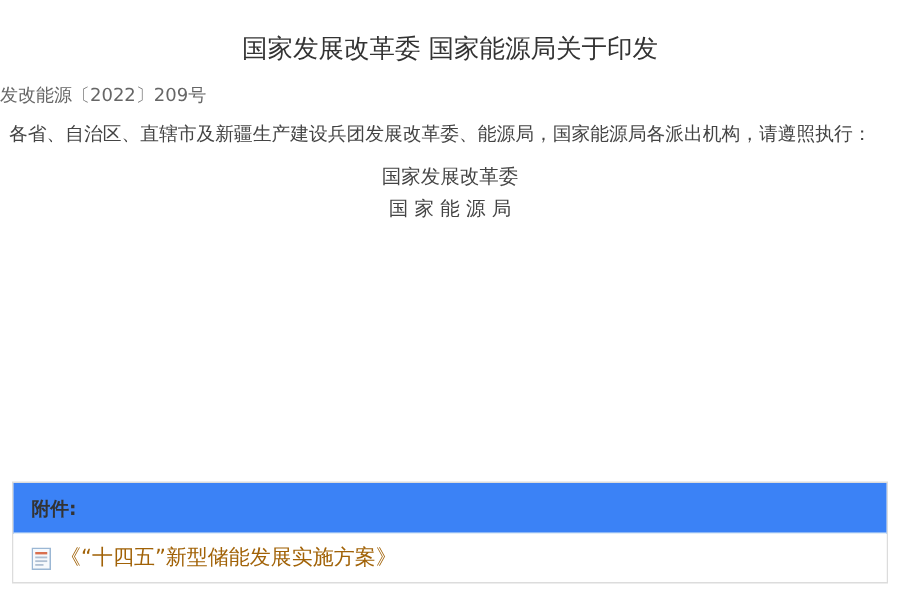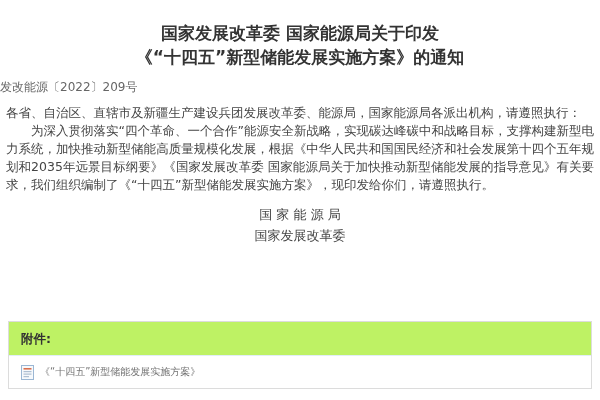--- a/index.html
+++ b/index.html
@@ -10,7 +10,7 @@
     margin-top: 21px;
     text-align: center;
     font-size: 17px;
-    font-weight: bold;
+    font-weight: normal;
     color: #333333;
     line-height: 24px;
   }

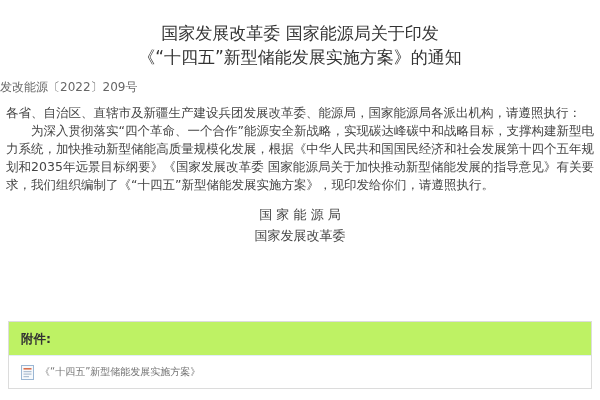--- a/index.html
+++ b/index.html
@@ -76,7 +76,6 @@
 
 <div class="notice-title">
   <span style="display:block">国家发展改革委 国家能源局关于印发</span>
-  <span style="display:block">《“十四五”新型储能发展实施方案》的通知</span>
 </div>
 
 <div class="doc-number">发改能源〔2022〕209号</div>

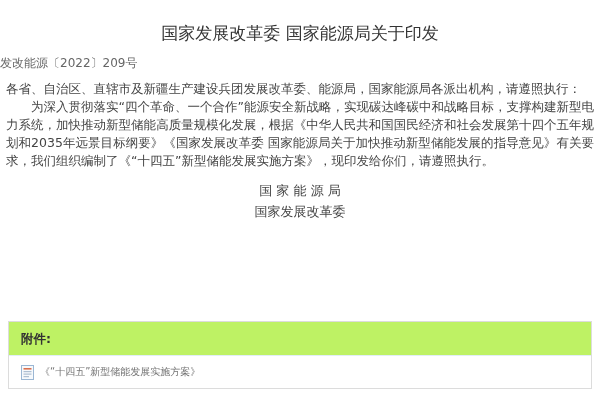--- a/index.html
+++ b/index.html
@@ -82,7 +82,6 @@
 
 <div class="notice-body">
   <p>各省、自治区、直辖市及新疆生产建设兵团发展改革委、能源局，国家能源局各派出机构，请遵照执行：</p>
-  <p class="para-indent">为深入贯彻落实“四个革命、一个合作”能源安全新战略，实现碳达峰碳中和战略目标，支撑构建新型电力系统，加快推动新型储能高质量规模化发展，根据《中华人民共和国国民经济和社会发展第十四个五年规划和2035年远景目标纲要》《国家发展改革委 国家能源局关于加快推动新型储能发展的指导意见》有关要求，我们组织编制了《“十四五”新型储能发展实施方案》，现印发给你们，请遵照执行。</p>
 </div>
 
 <div class="signature-block">

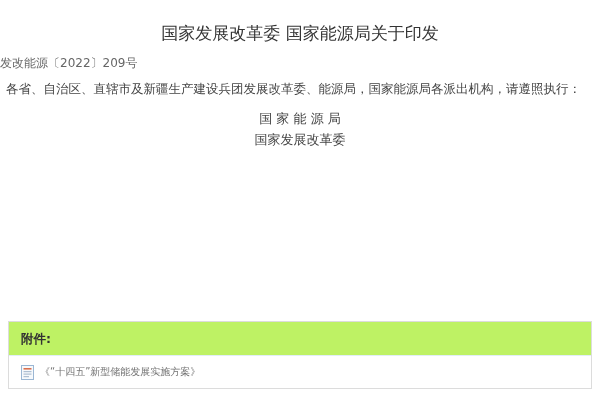--- a/index.html
+++ b/index.html
@@ -85,8 +85,8 @@
 </div>
 
 <div class="signature-block">
+  <div>国家发展改革委</div>
   <div>国 家 能 源 局</div>
-  <div>国家发展改革委</div>
 </div>
 
 <div class="attachment-section">

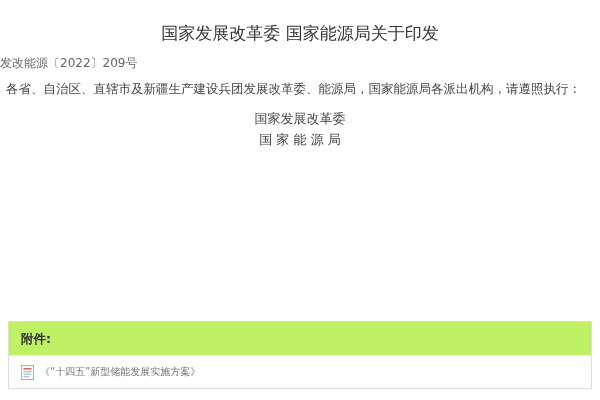--- a/index.html
+++ b/index.html
@@ -47,7 +47,7 @@
     background: #ffffff;
   }
   .attachment-header {
-    background: #bef264;
+    background: #3b82f6;
     border-bottom: 1px solid #e2eef7;
     padding: 9px 12px 8px 12px;
     font-size: 12.5px;

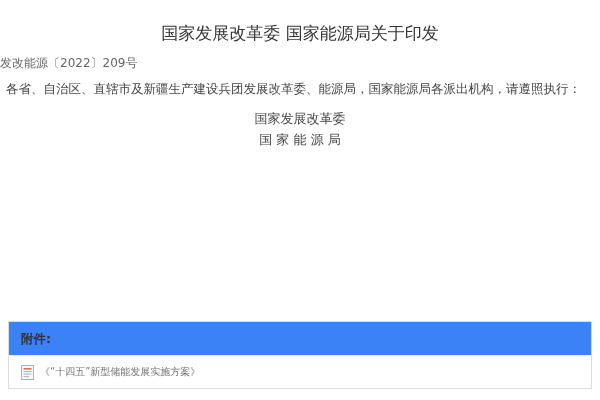--- a/index.html
+++ b/index.html
@@ -64,8 +64,8 @@
   }
   .doc-icon { flex: 0 0 auto; display: inline-flex; }
   .attachment-link {
-    font-size: 10px;
-    color: #737373;
+    font-size: 14px;
+    color: #a16207;
     text-decoration: none;
     line-height: 16px;
     cursor: pointer;

